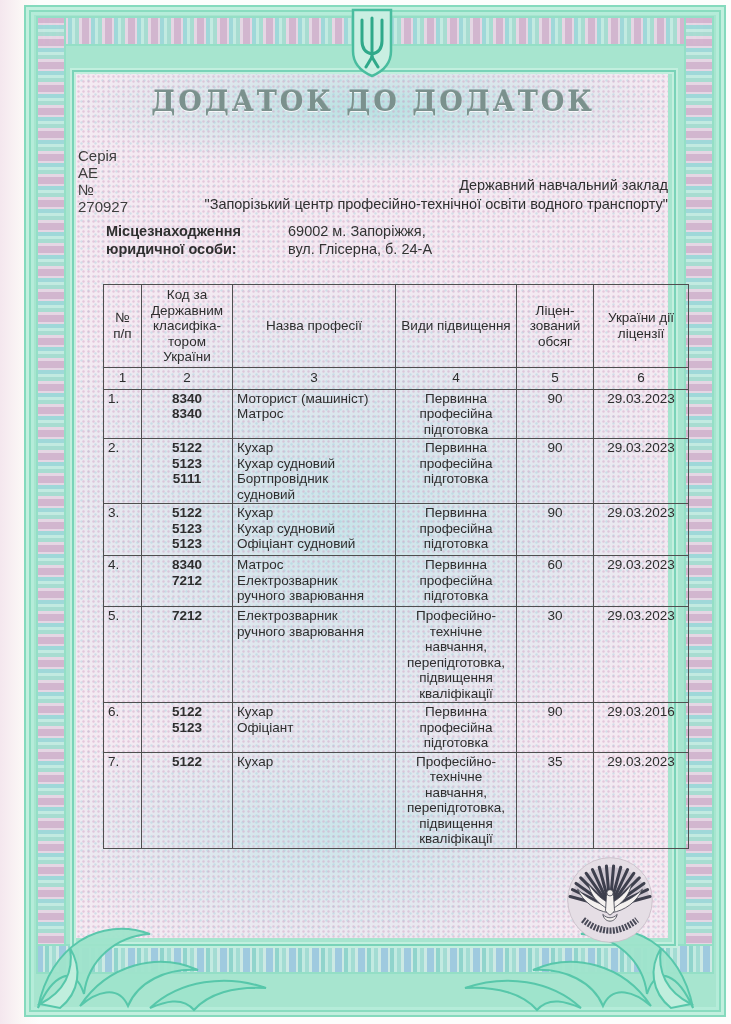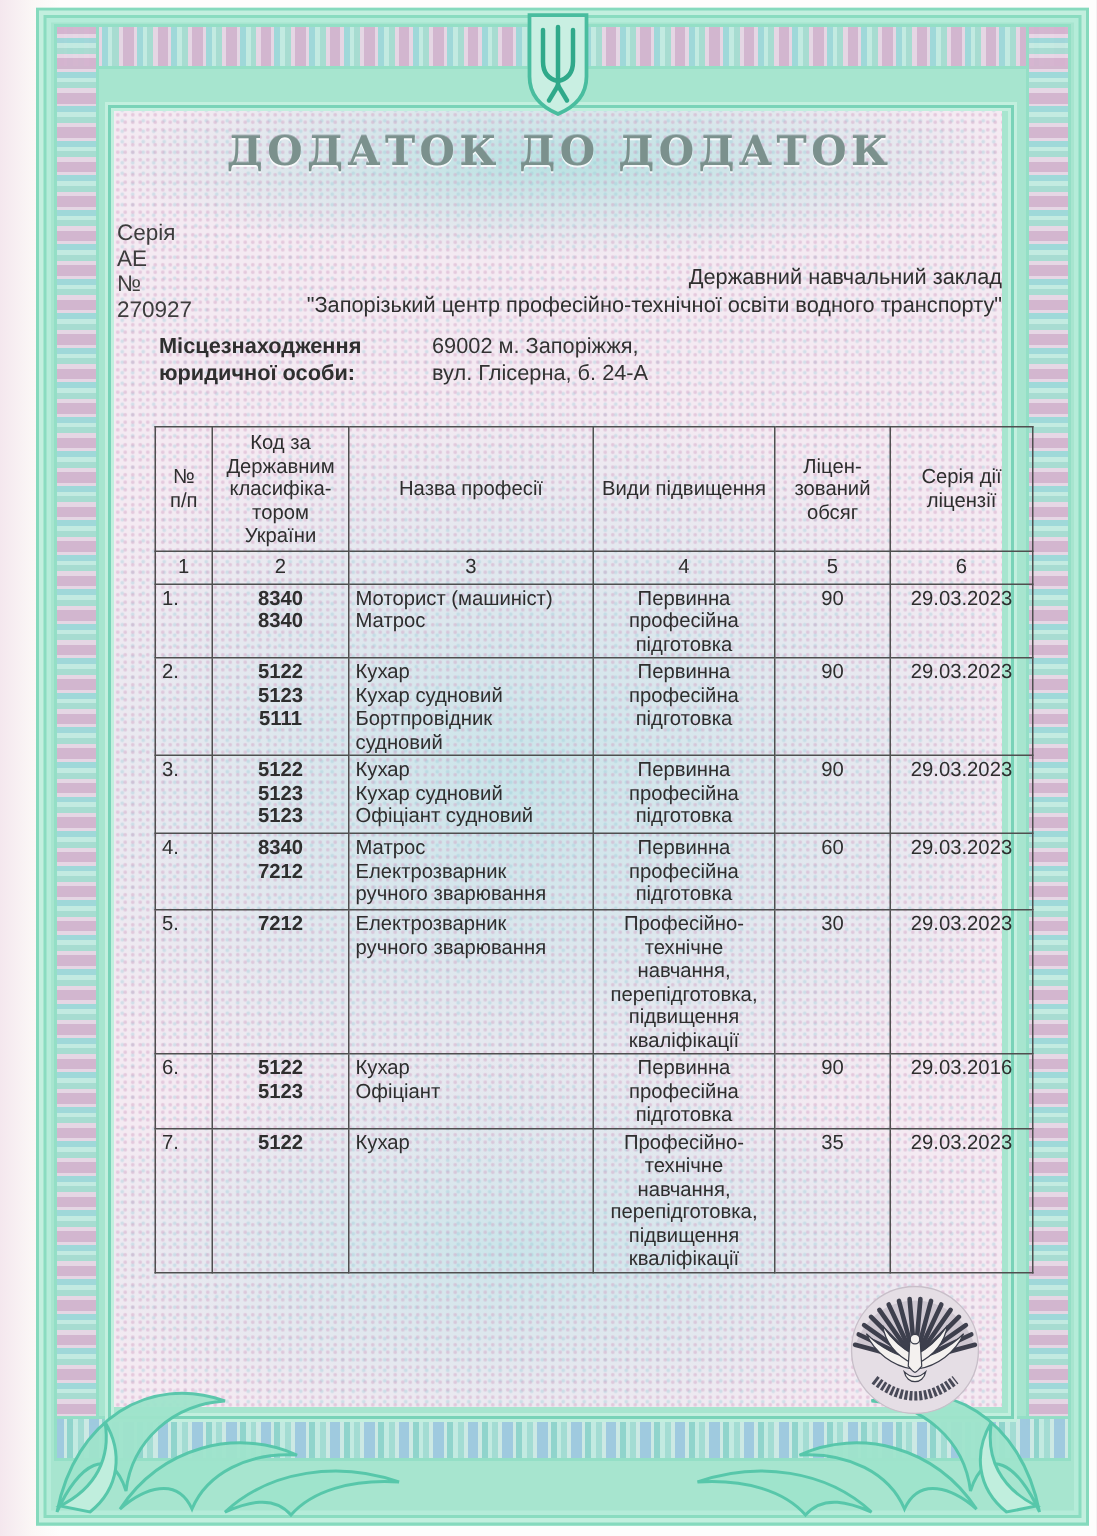--- a/index.html
+++ b/index.html
@@ -147,7 +147,7 @@
         <td class="c-vol">Ліцен-
 зований
 обсяг</td>
-        <td class="c-exp">Серія дії
+        <td class="c-exp">України дії
 ліцензії</td>
       </tr>
       <tr class="nums" style="height:22px">

